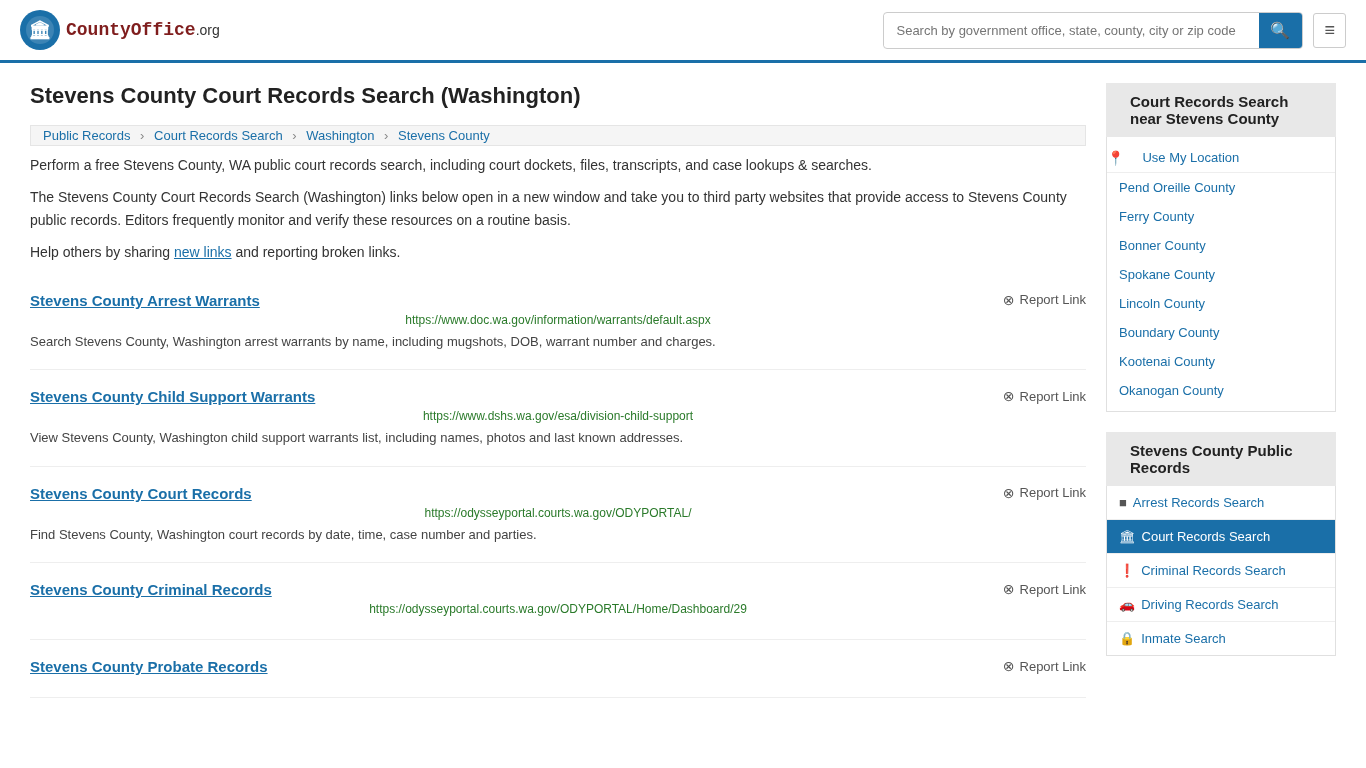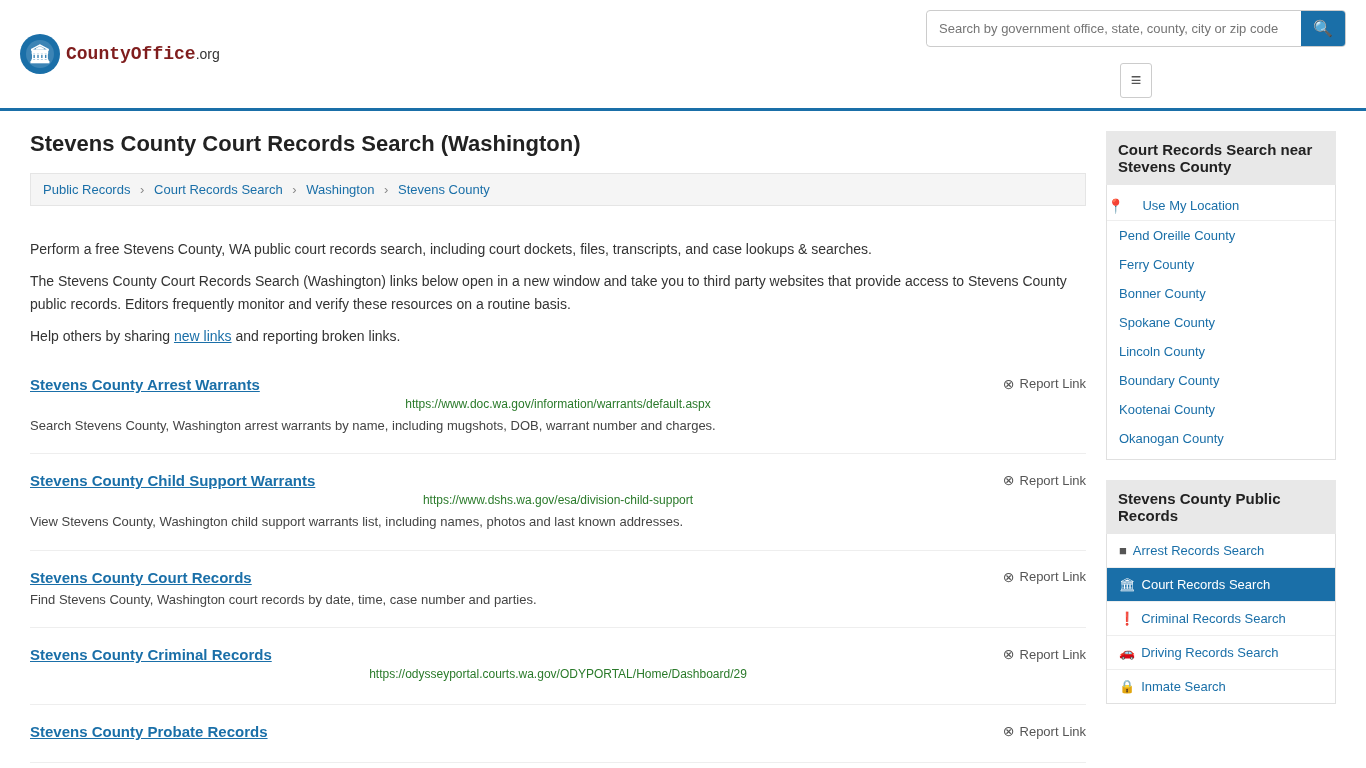--- a/index.html
+++ b/index.html
@@ -26,8 +26,7 @@
     .header-right {
       display: flex;
       align-items: center;
-      gap: 16px;
-      flex-direction: column;
+      gap: 10px;
     }
     .search-bar {
       display: flex;

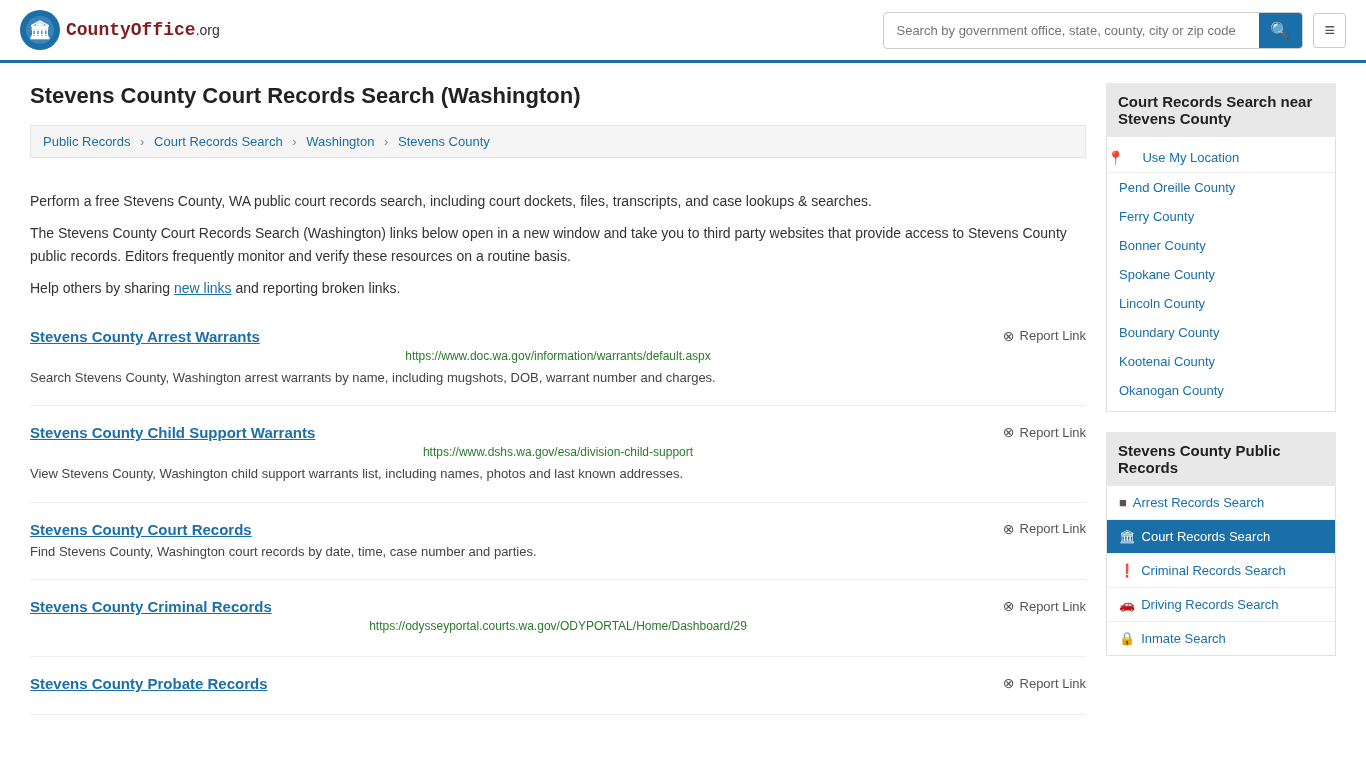--- a/index.html
+++ b/index.html
@@ -157,7 +157,7 @@
     }
     .sidebar-heading {
       background: #e8e8e8;
-      padding: 10px 12px;
+      padding: 10px 24px;
       font-size: 15px;
       font-weight: bold;
       color: #222;

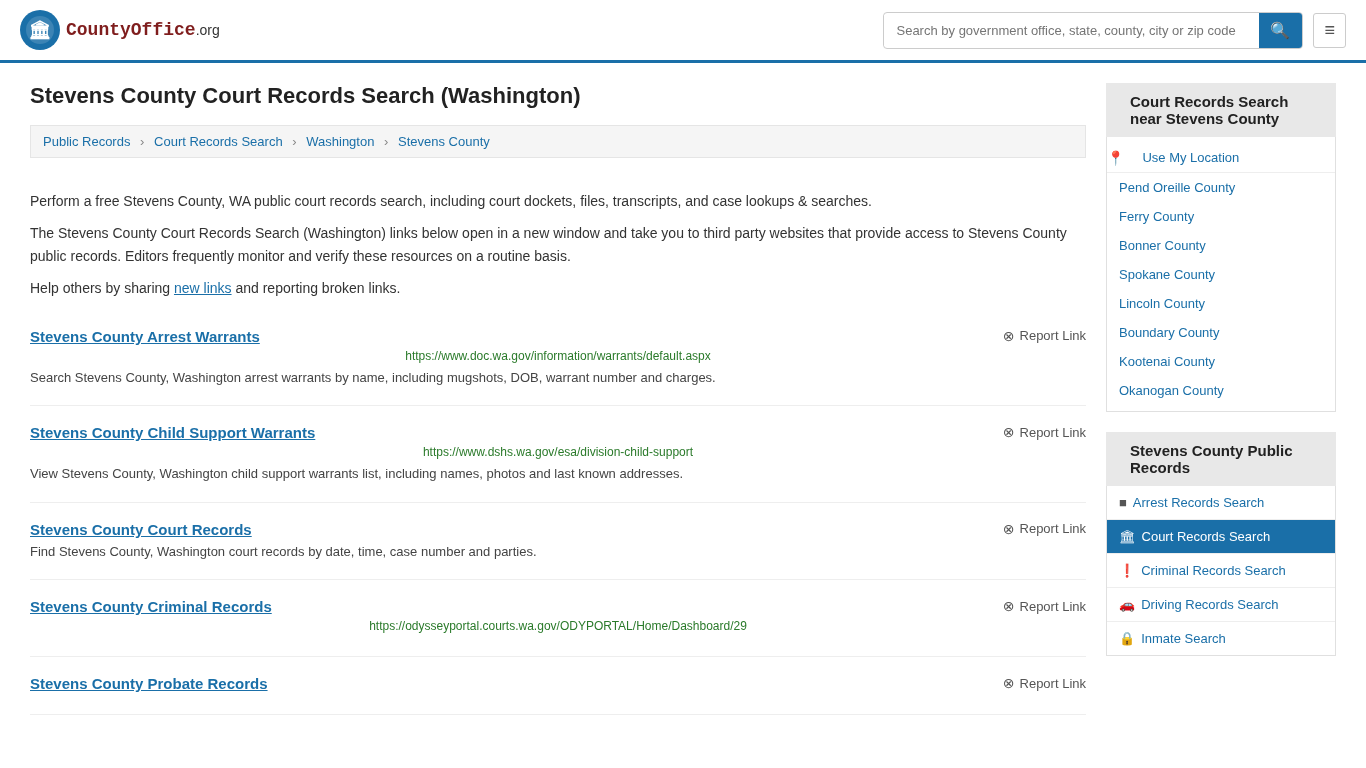--- a/index.html
+++ b/index.html
@@ -83,10 +83,10 @@
     }
     .breadcrumb {
       background: #f5f5f5;
-      padding: 8px 12px;
+      padding: 2px 12px;
       font-size: 13px;
       color: #555;
-      margin-bottom: 32px;
+      margin-bottom: 8px;
       border: 1px solid #e5e5e5;
     }
     .breadcrumb a {

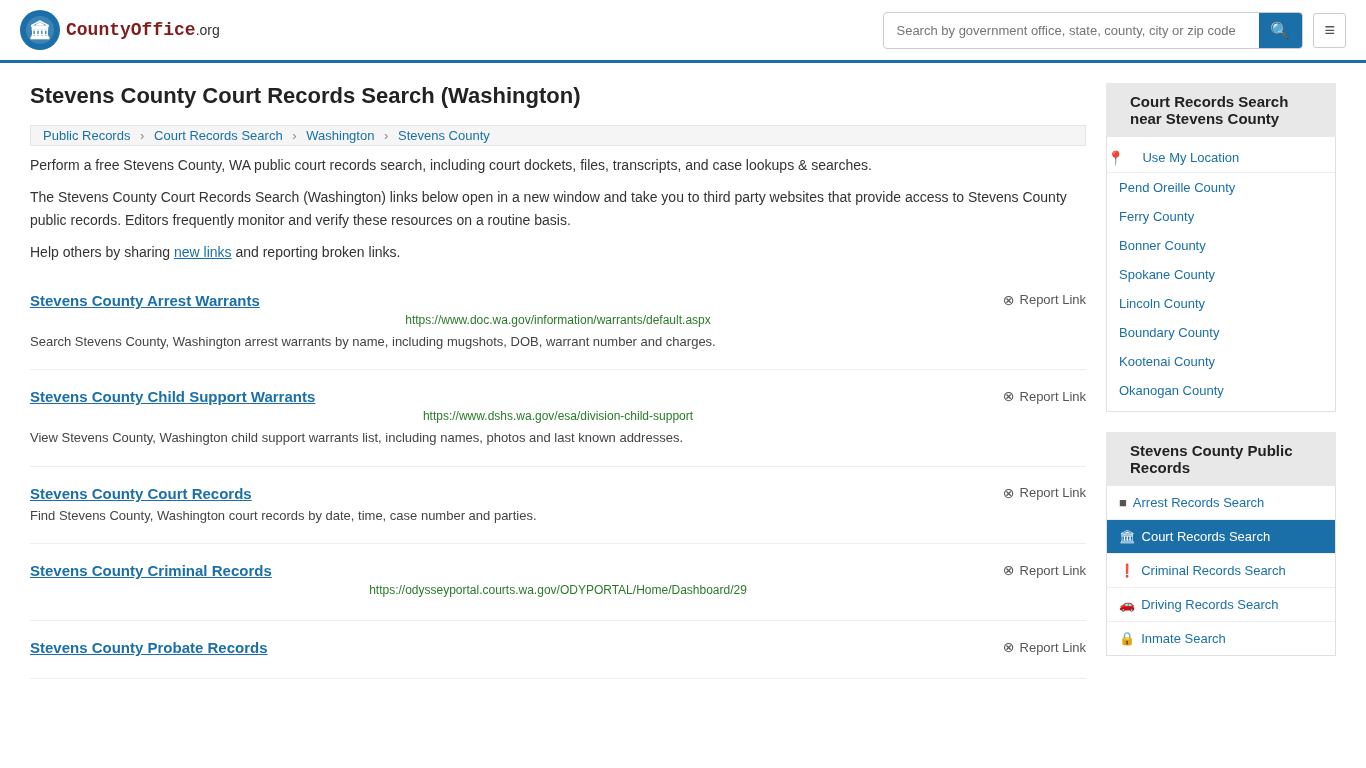--- a/index.html
+++ b/index.html
@@ -295,6 +295,7 @@
         <span>Report Link</span>
       </span>
     </div>
+    <div class="result-url">https://odysseyportal.courts.wa.gov/ODYPORTAL/</div>
     <div class="result-desc">Find Stevens County, Washington court records by date, time, case number and parties.</div>
   </div>
         <div class="result-item">

